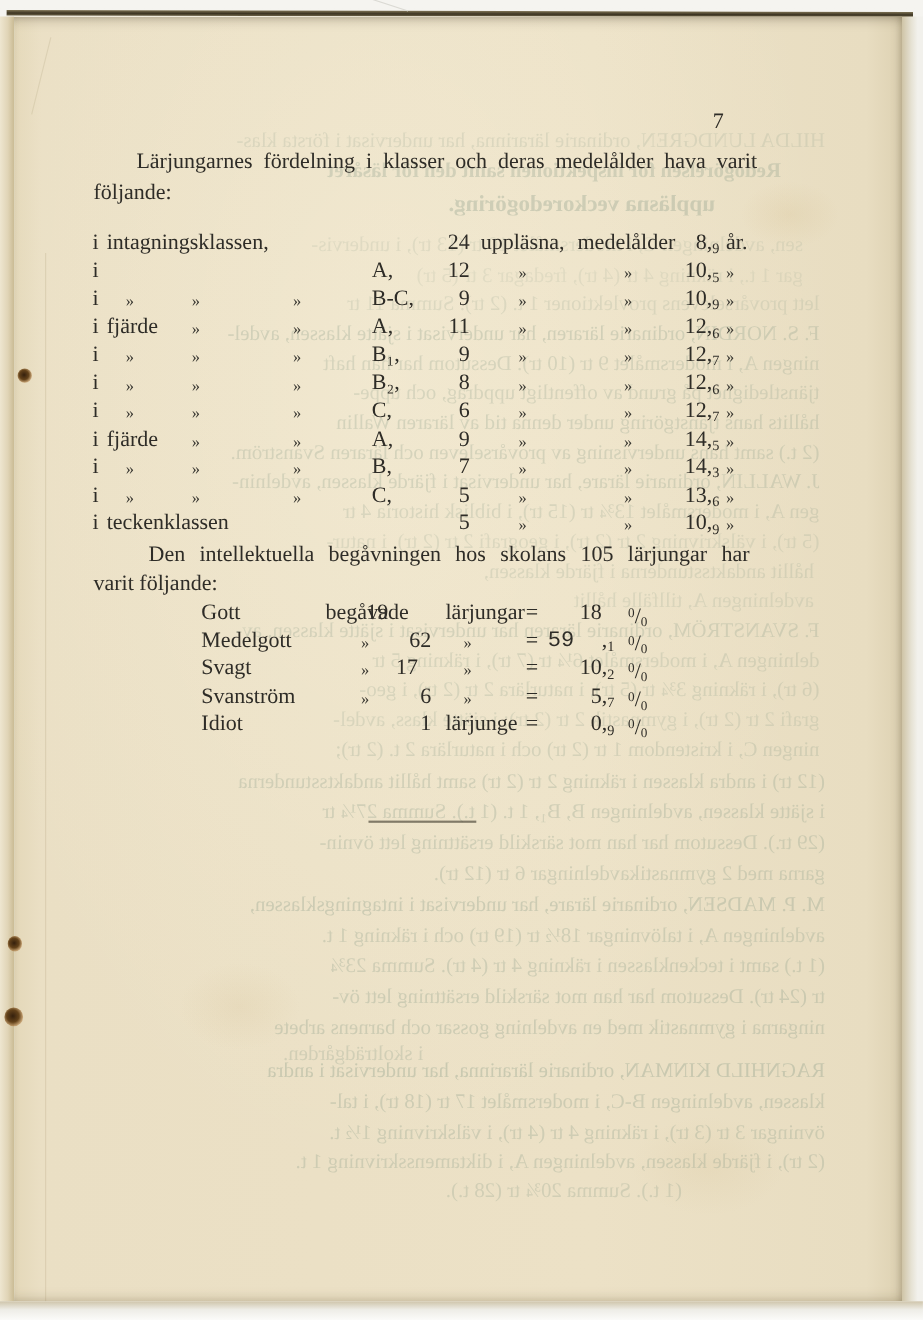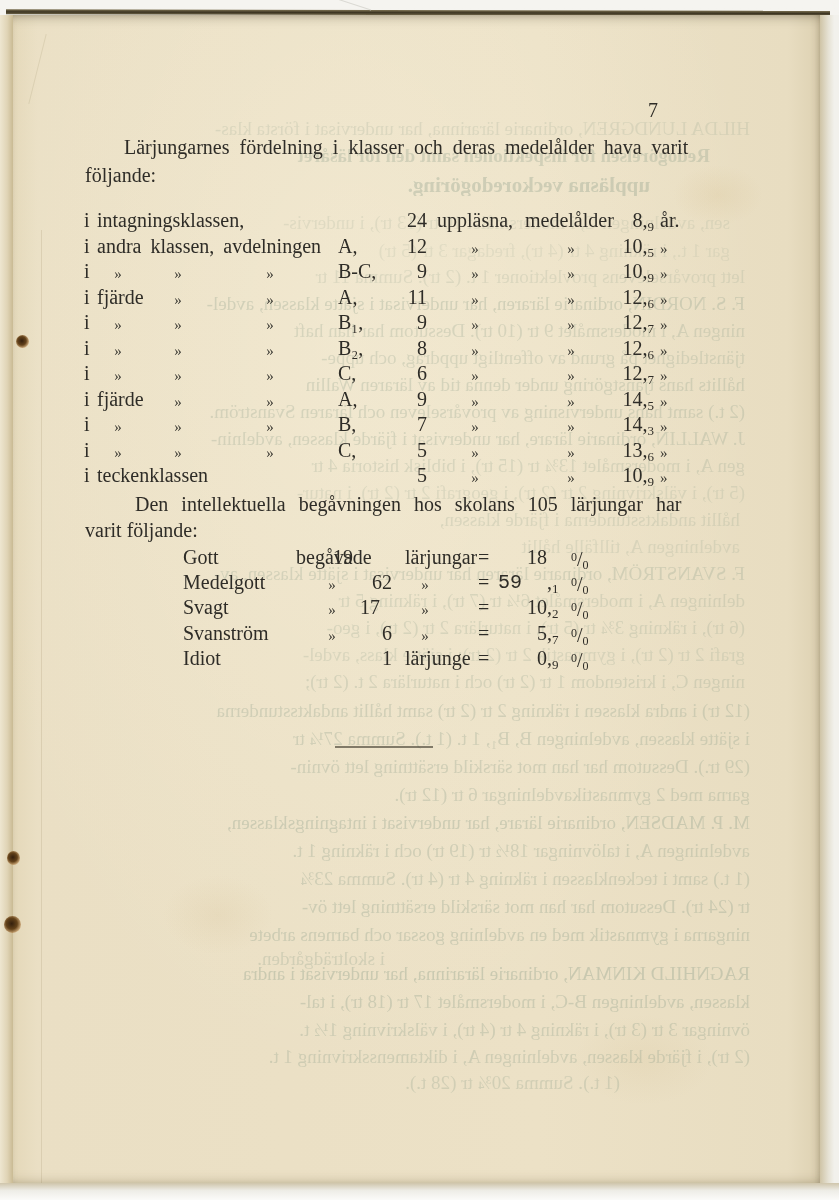--- a/index.html
+++ b/index.html
@@ -109,7 +109,6 @@
           <div class="cellbox" style="left: 582px; top: 209px; width: 72px; text-align: right;">8,<span class="dd">9</span></div>
           <div class="cellbox" style="left: 660px; top: 209px;">år.</div>
           <div class="cellbox" style="left: 84px; top: 234.5px;">i</div>
-          <div class="cellbox" style="left: 97px; top: 234.5px; word-spacing: 4px;">andra klassen, avdelningen</div>
           <div class="cellbox" style="left: 338px; top: 234.5px;">A,</div>
           <div class="cellbox" style="left: 383px; top: 234.5px; width: 44px; text-align: right;">12</div>
           <div class="cellbox dit" style="left: 457px; top: 237.5px; width: 36px; text-align: center;">»</div>

